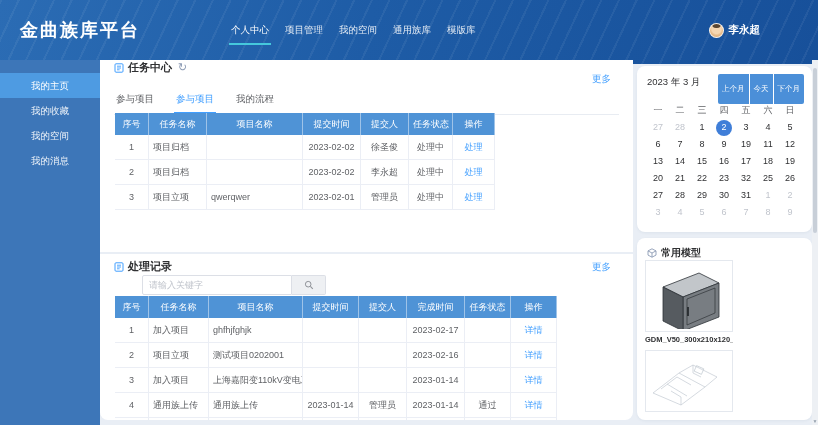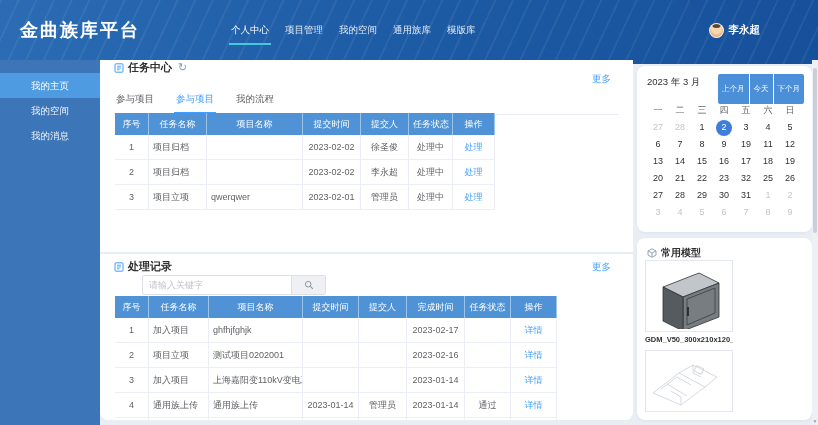--- a/index.html
+++ b/index.html
@@ -115,6 +115,7 @@
 
   <div class="sidebar">
       <div class="side-item active">我的主页</div>
+      <div class="side-item">我的收藏</div>
       <div class="side-item">我的空间</div>
       <div class="side-item">我的消息</div>
     </div>

